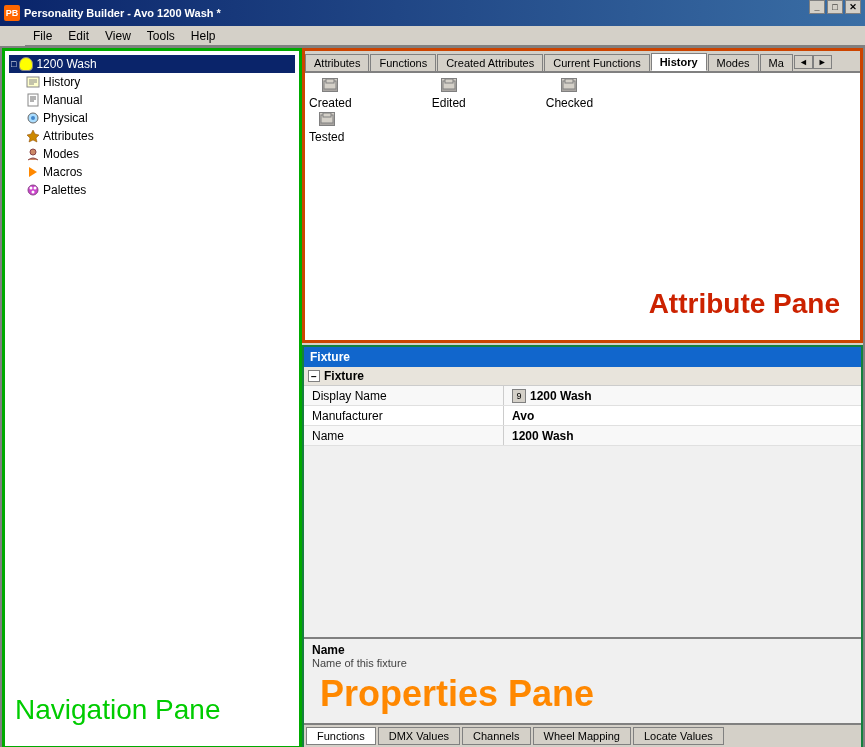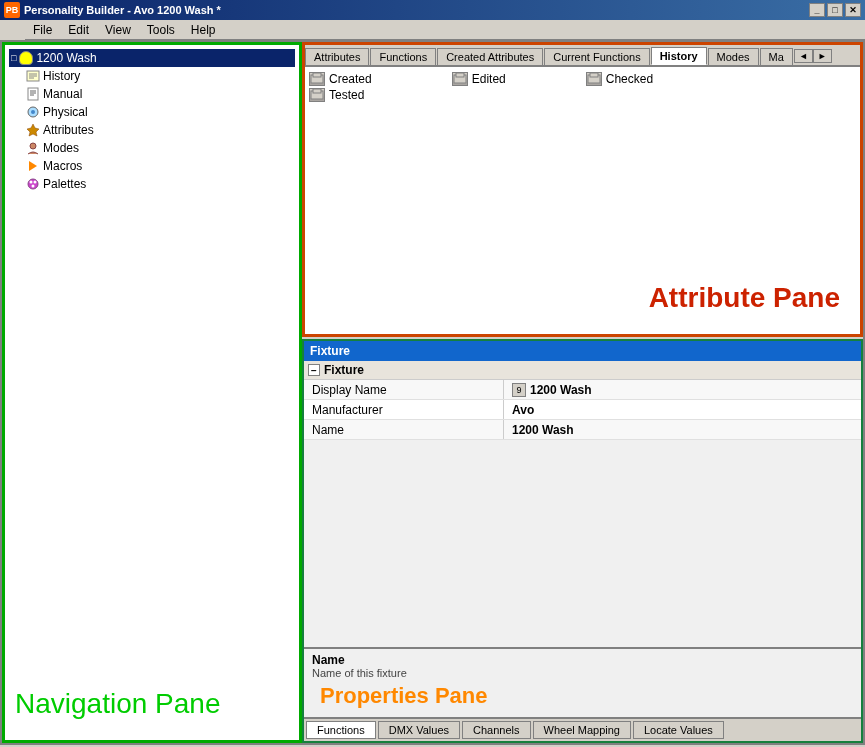--- a/index.html
+++ b/index.html
@@ -16,9 +16,8 @@
     .title-bar {
       background: linear-gradient(to right, #0a246a, #3a6ea5);
       color: white;
-      height: 20px;
-      display: flex;
-      align-items: center;
+      height: 26px;
+      display: flex;
       justify-content: space-between;
       padding: 0 4px;
       font-size: 11px;

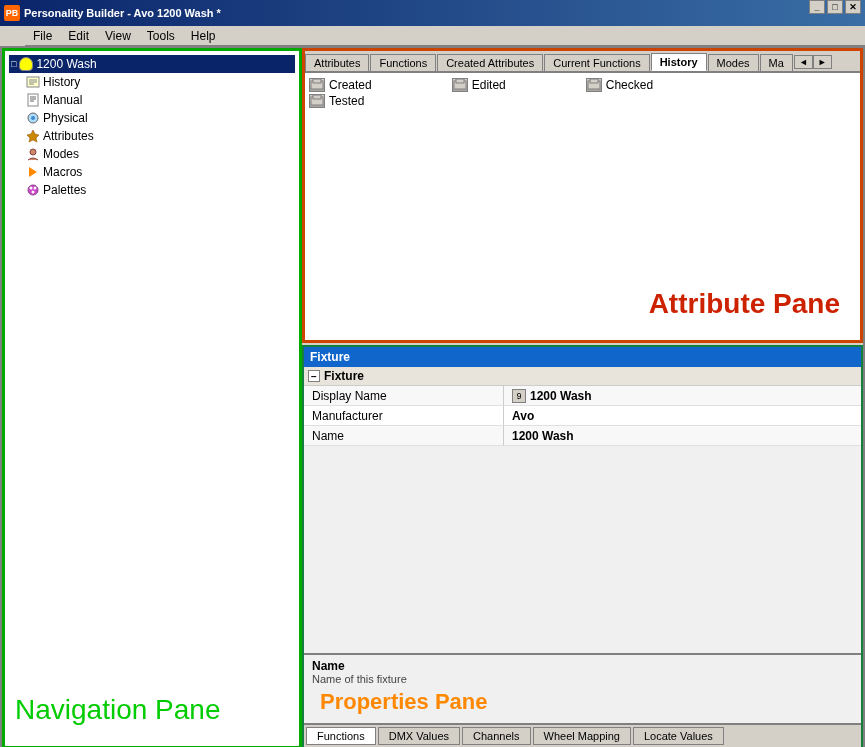--- a/index.html
+++ b/index.html
@@ -200,6 +200,7 @@
       display: flex;
       align-items: center;
       gap: 4px;
+      flex-direction: column;
     }
     .hist-icon {
       width: 16px; height: 14px;

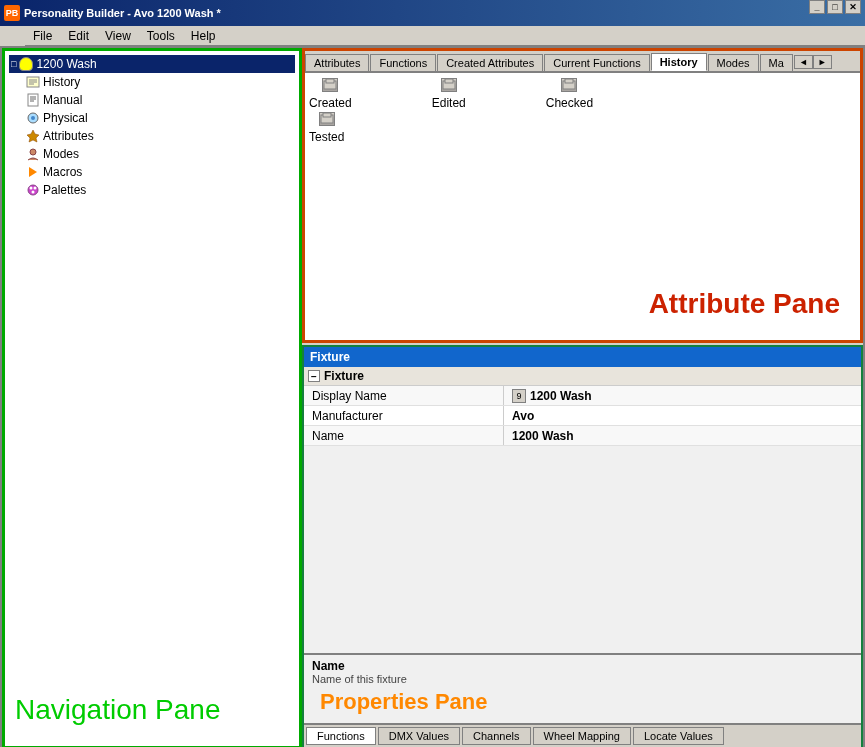--- a/index.html
+++ b/index.html
@@ -294,7 +294,7 @@
     
     .props-label {
       color: #ff8800;
-      font-size: 22px;
+      font-size: 36px;
       font-weight: bold;
       padding: 4px 8px;
       display: inline-block;

